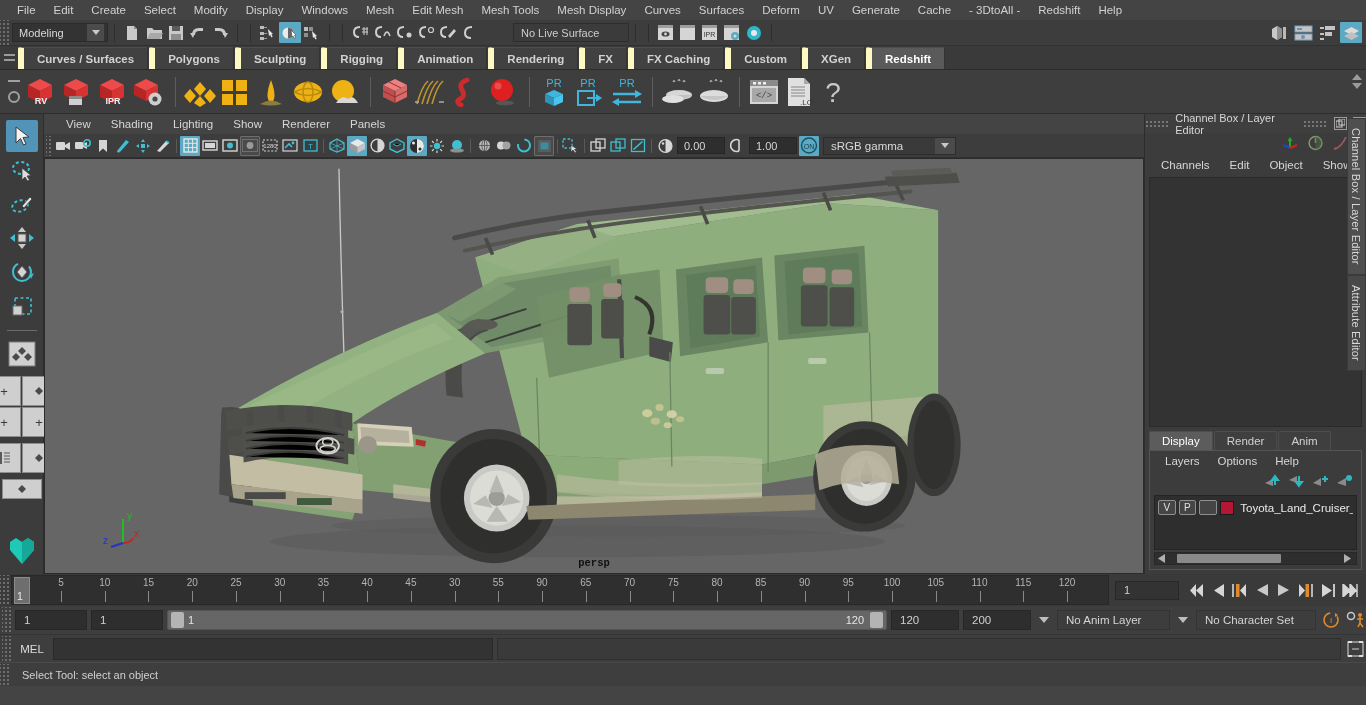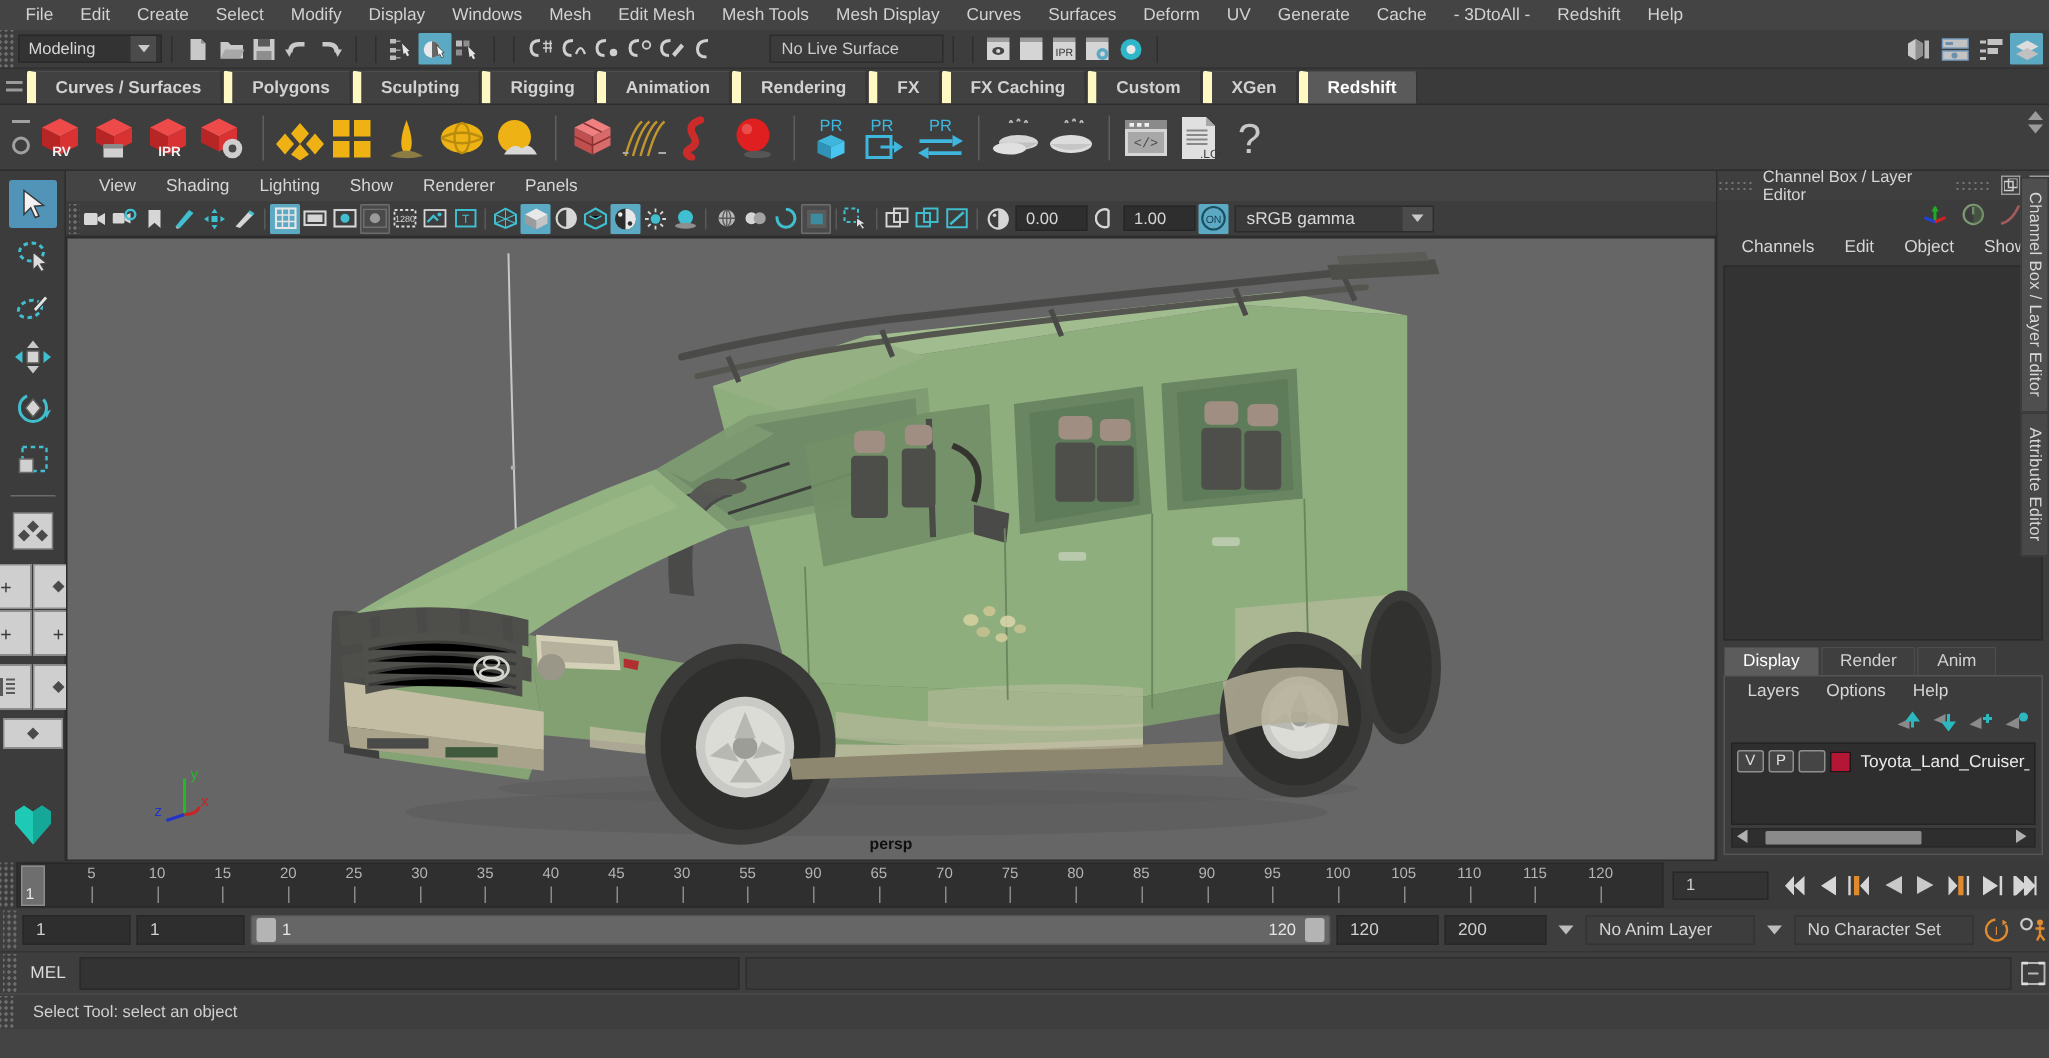--- a/index.html
+++ b/index.html
@@ -146,7 +146,7 @@
   .persp-label {
     position: absolute; left: 50%; transform: translateX(-50%); bottom: 4px;
     font-size: 10.5px; color: #101010; font-weight: bold;
-    font-family: Liberation Sans, sans-serif;
+    font-family: Liberation Mono, monospace;
   }
   .axis-gizmo { position: absolute; left: 58px; bottom: 22px; width: 48px; height: 44px; }
 

